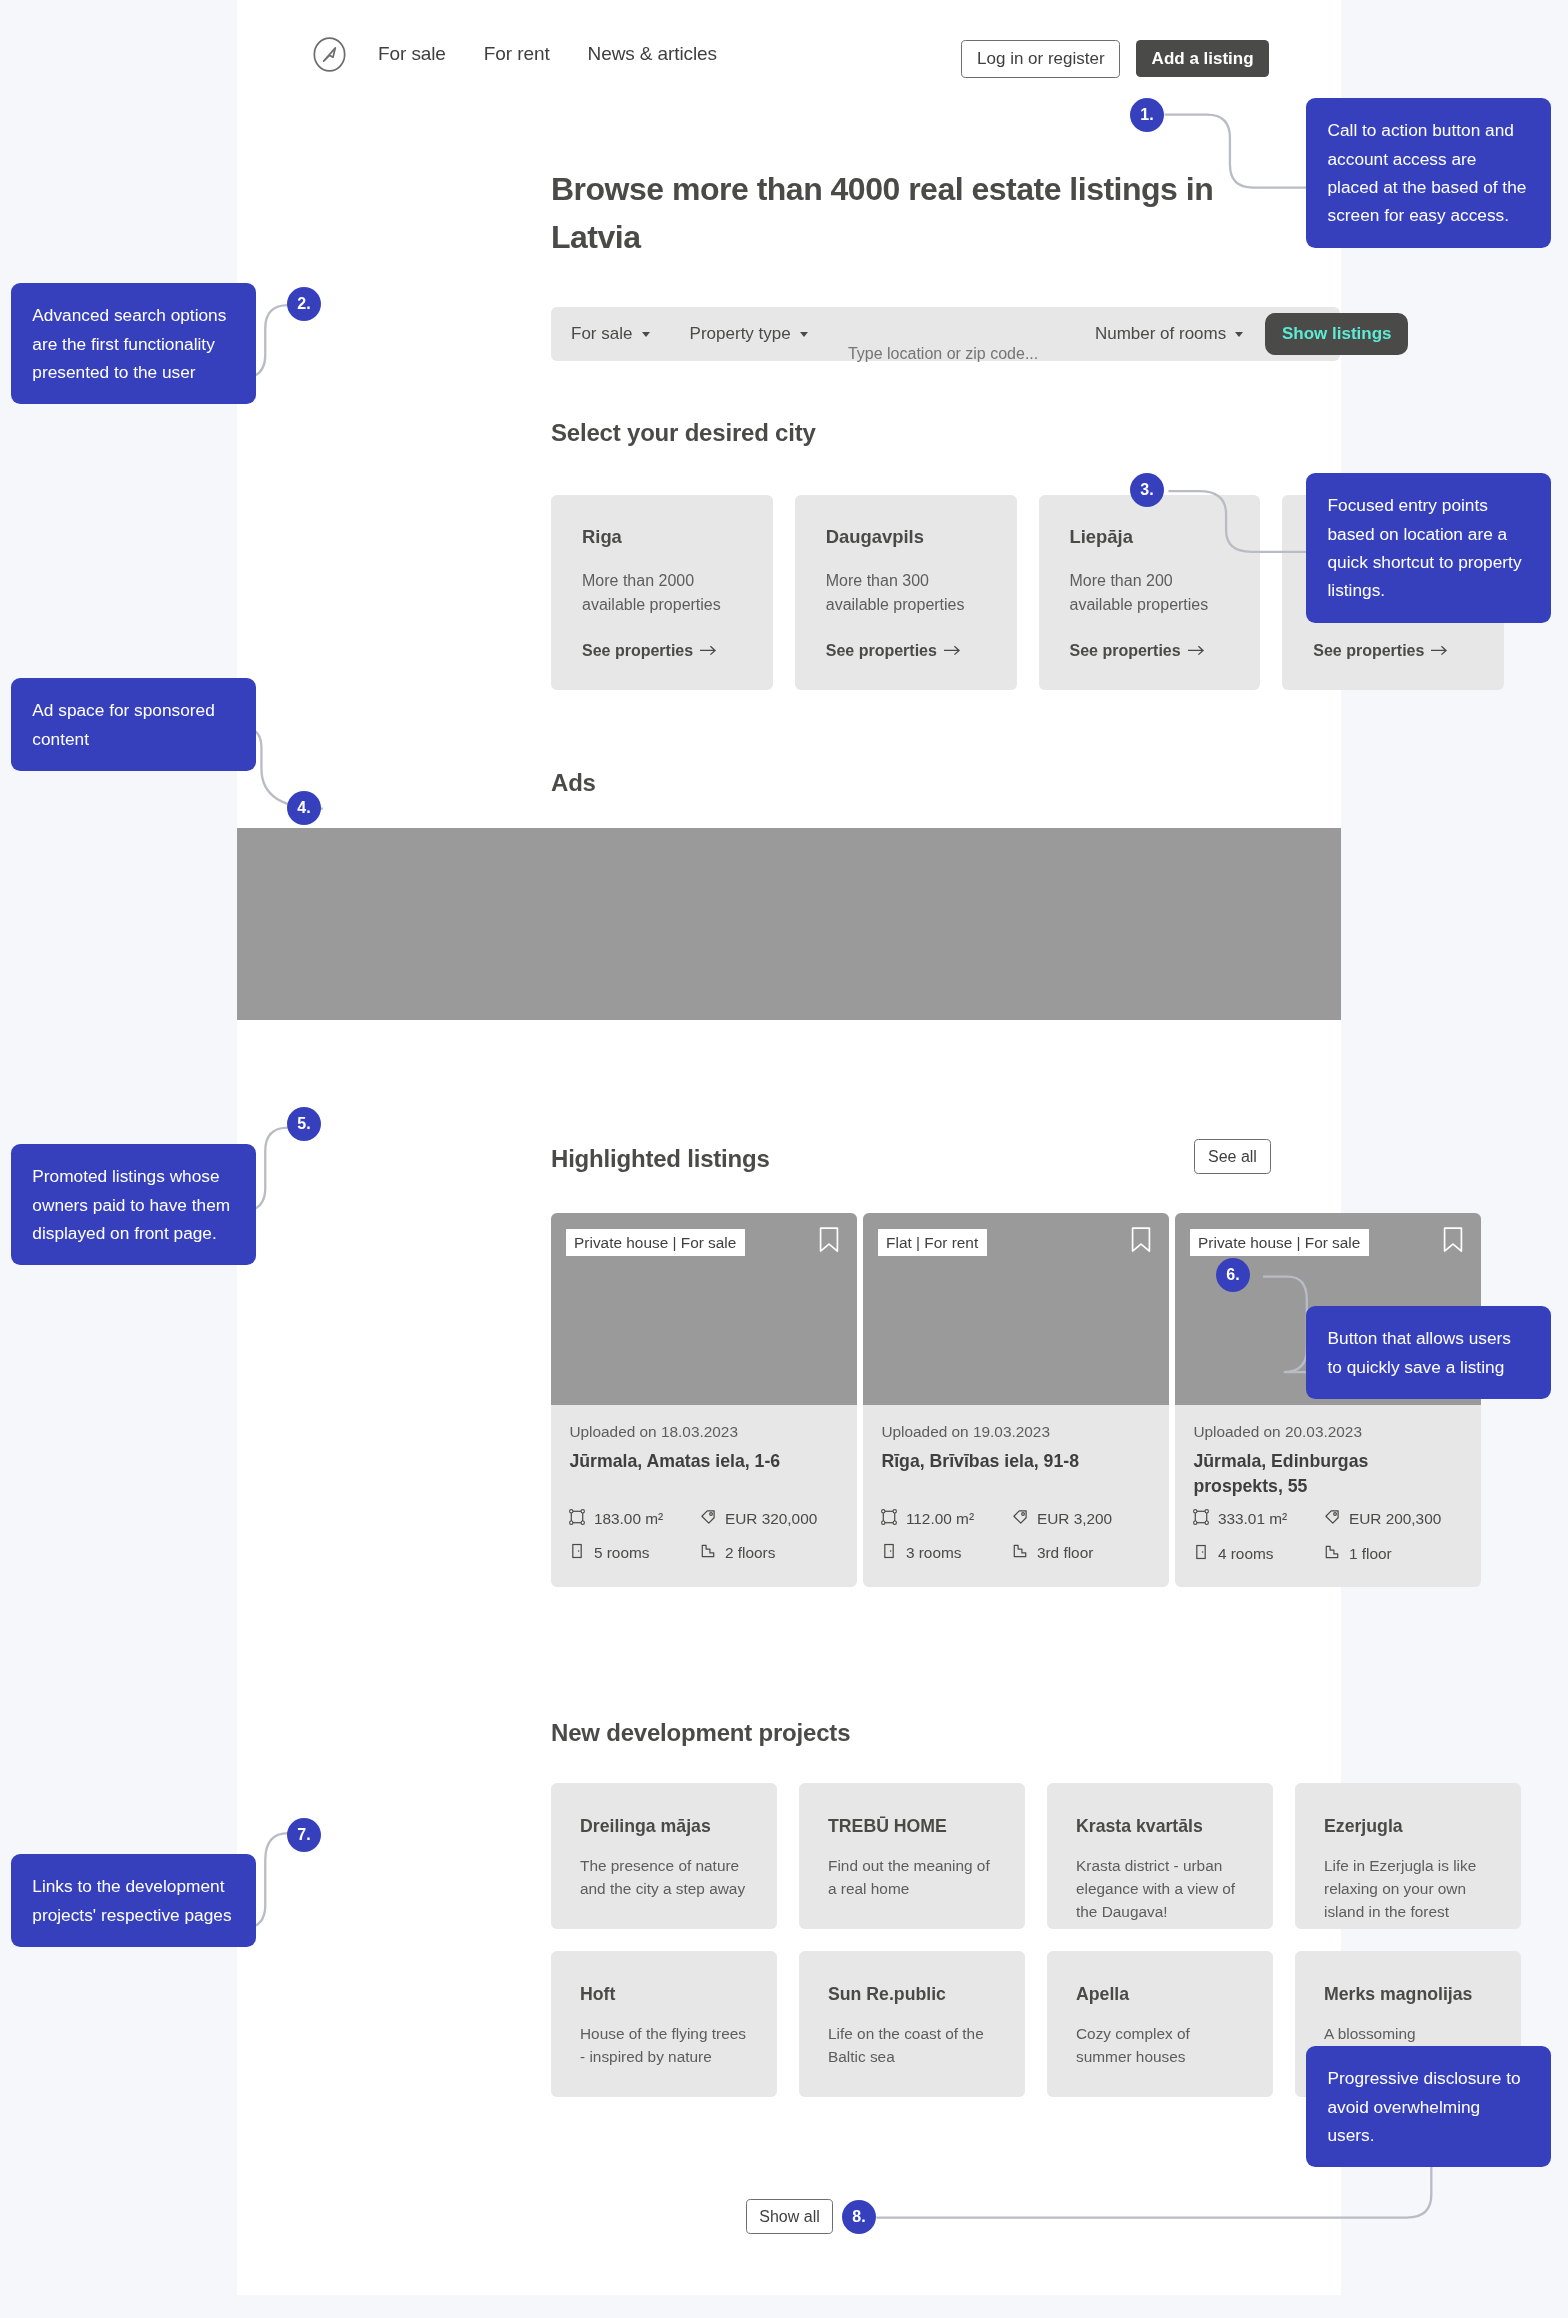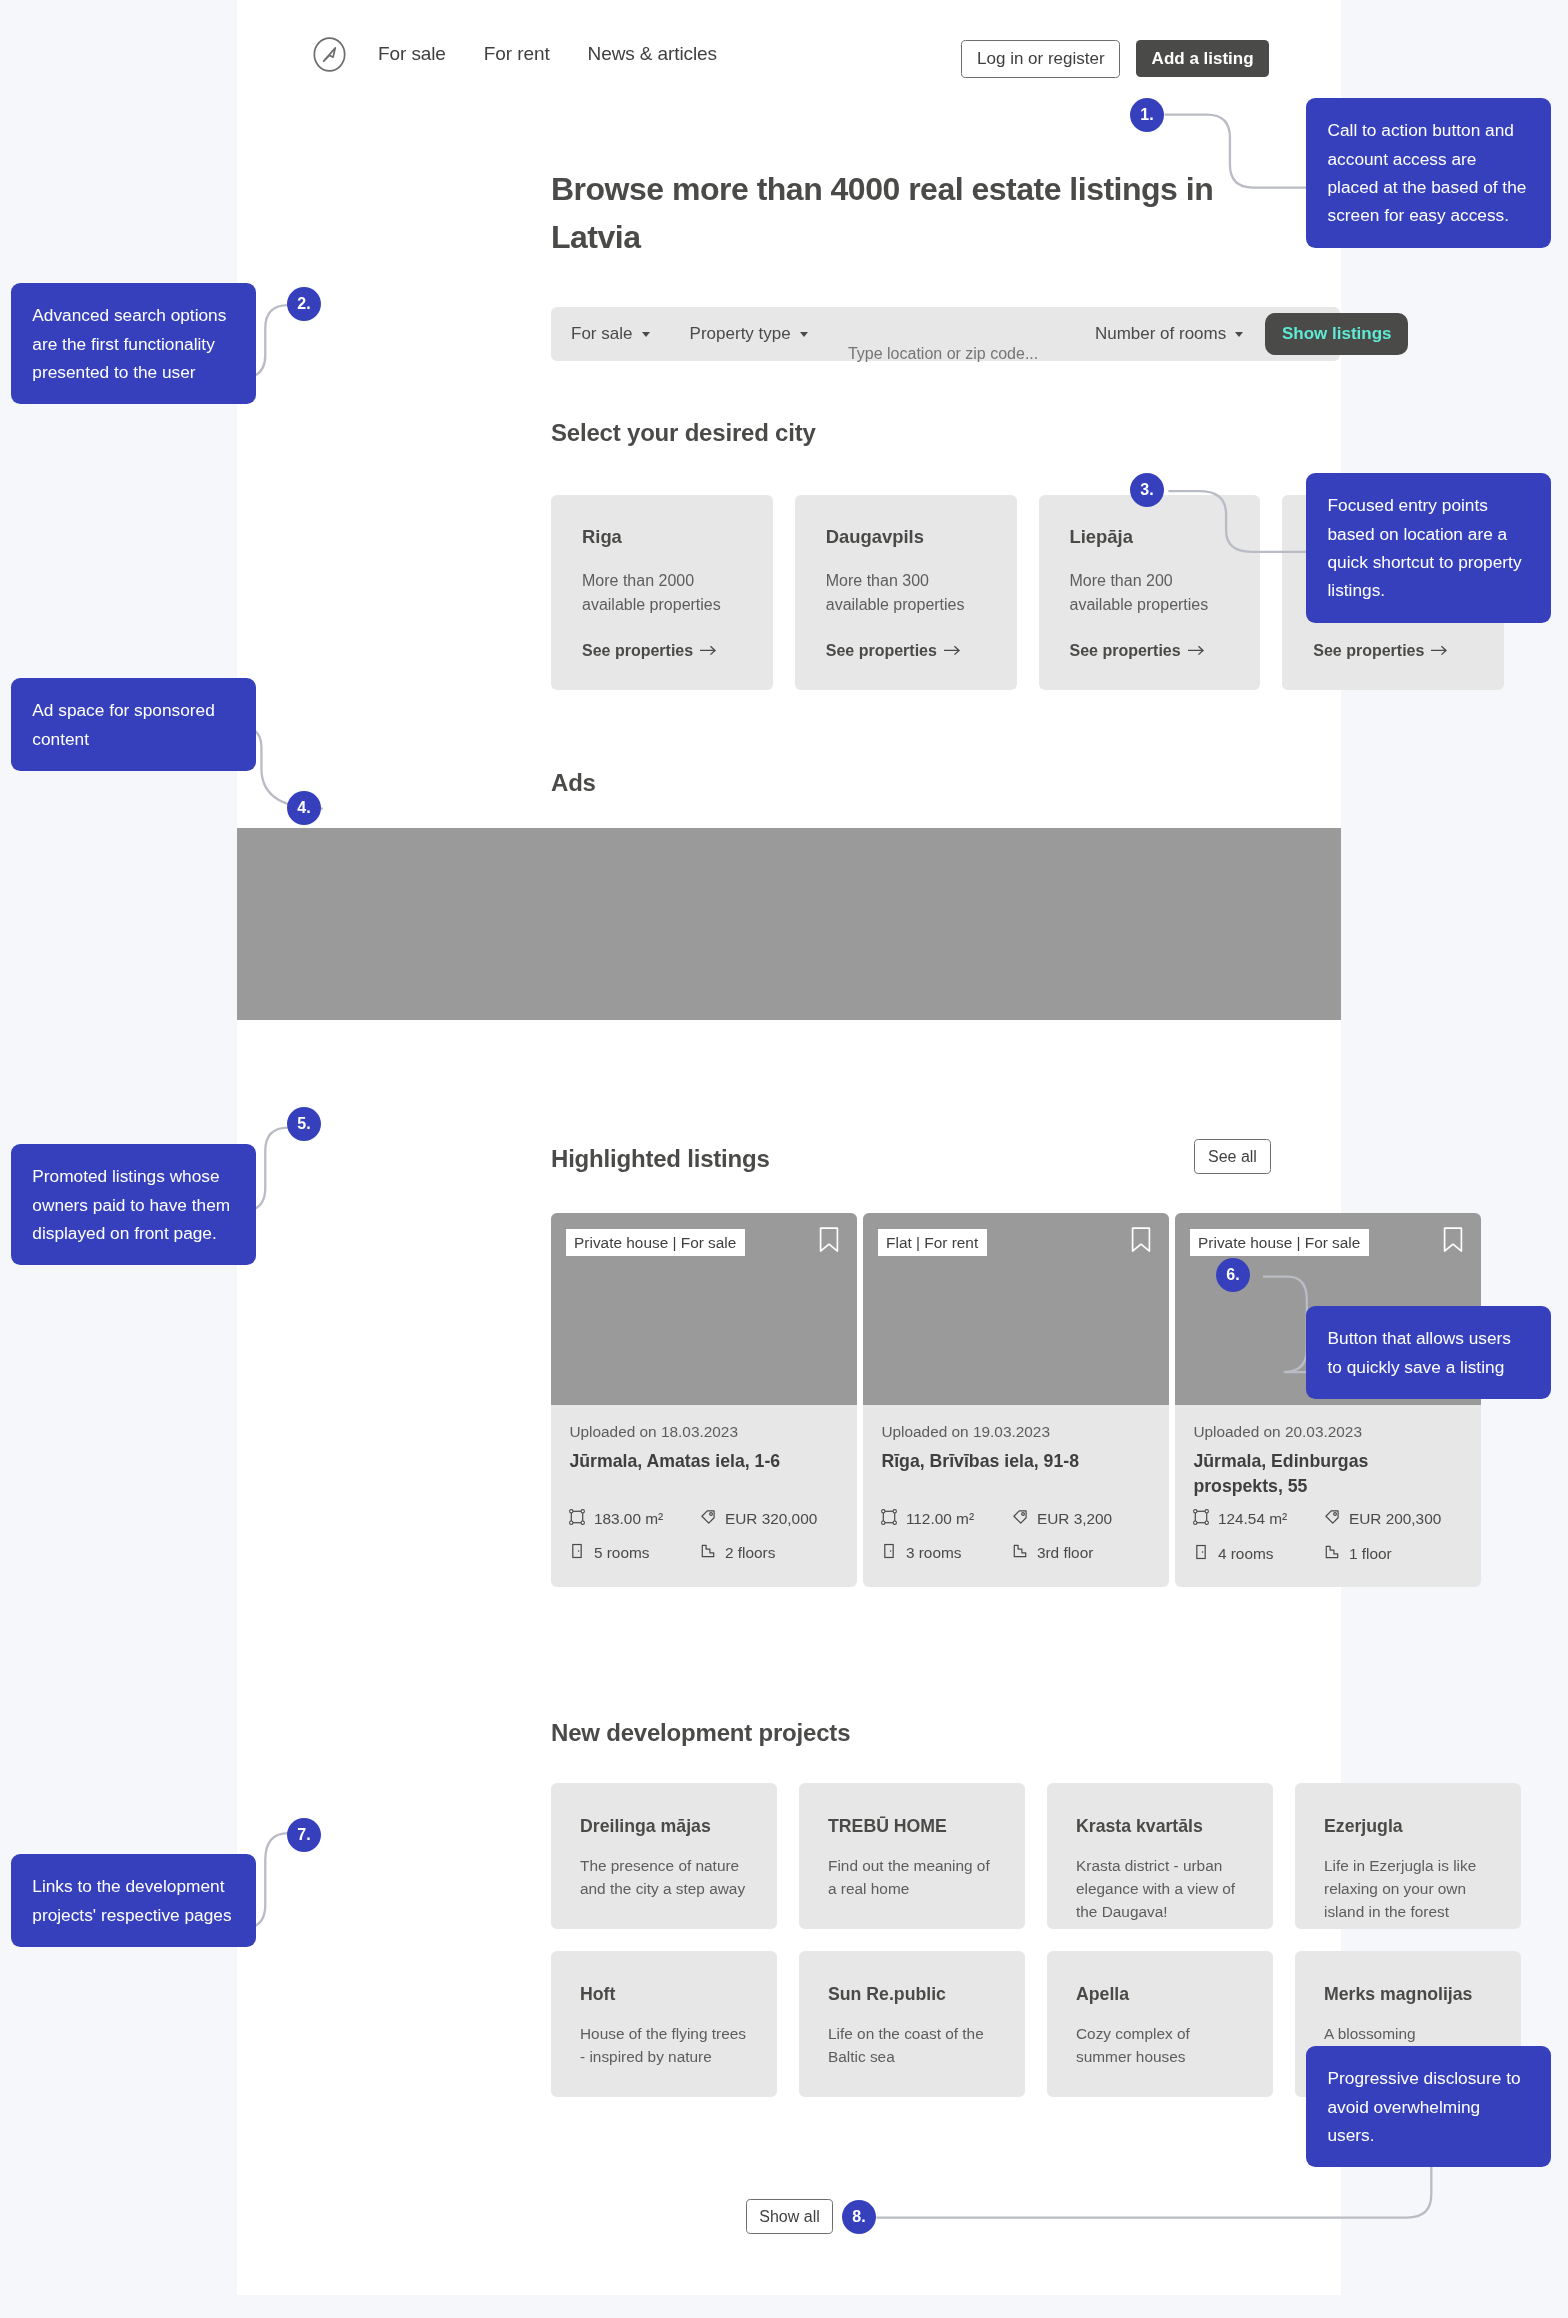--- a/index.html
+++ b/index.html
@@ -561,7 +561,7 @@
                     <circle cx="3" cy="18" r="2.2" fill="#fff" stroke="#4a4a48" stroke-width="1.5"></circle>
                     <circle cx="18" cy="18" r="2.2" fill="#fff" stroke="#4a4a48" stroke-width="1.5"></circle>
                   </svg></span>
-              <span>124.54 m²</span>
+              <span>333.01 m²</span>
             </div>
             <div class="spec">
               <span><svg width="16" height="16" viewBox="0 0 21 21">

